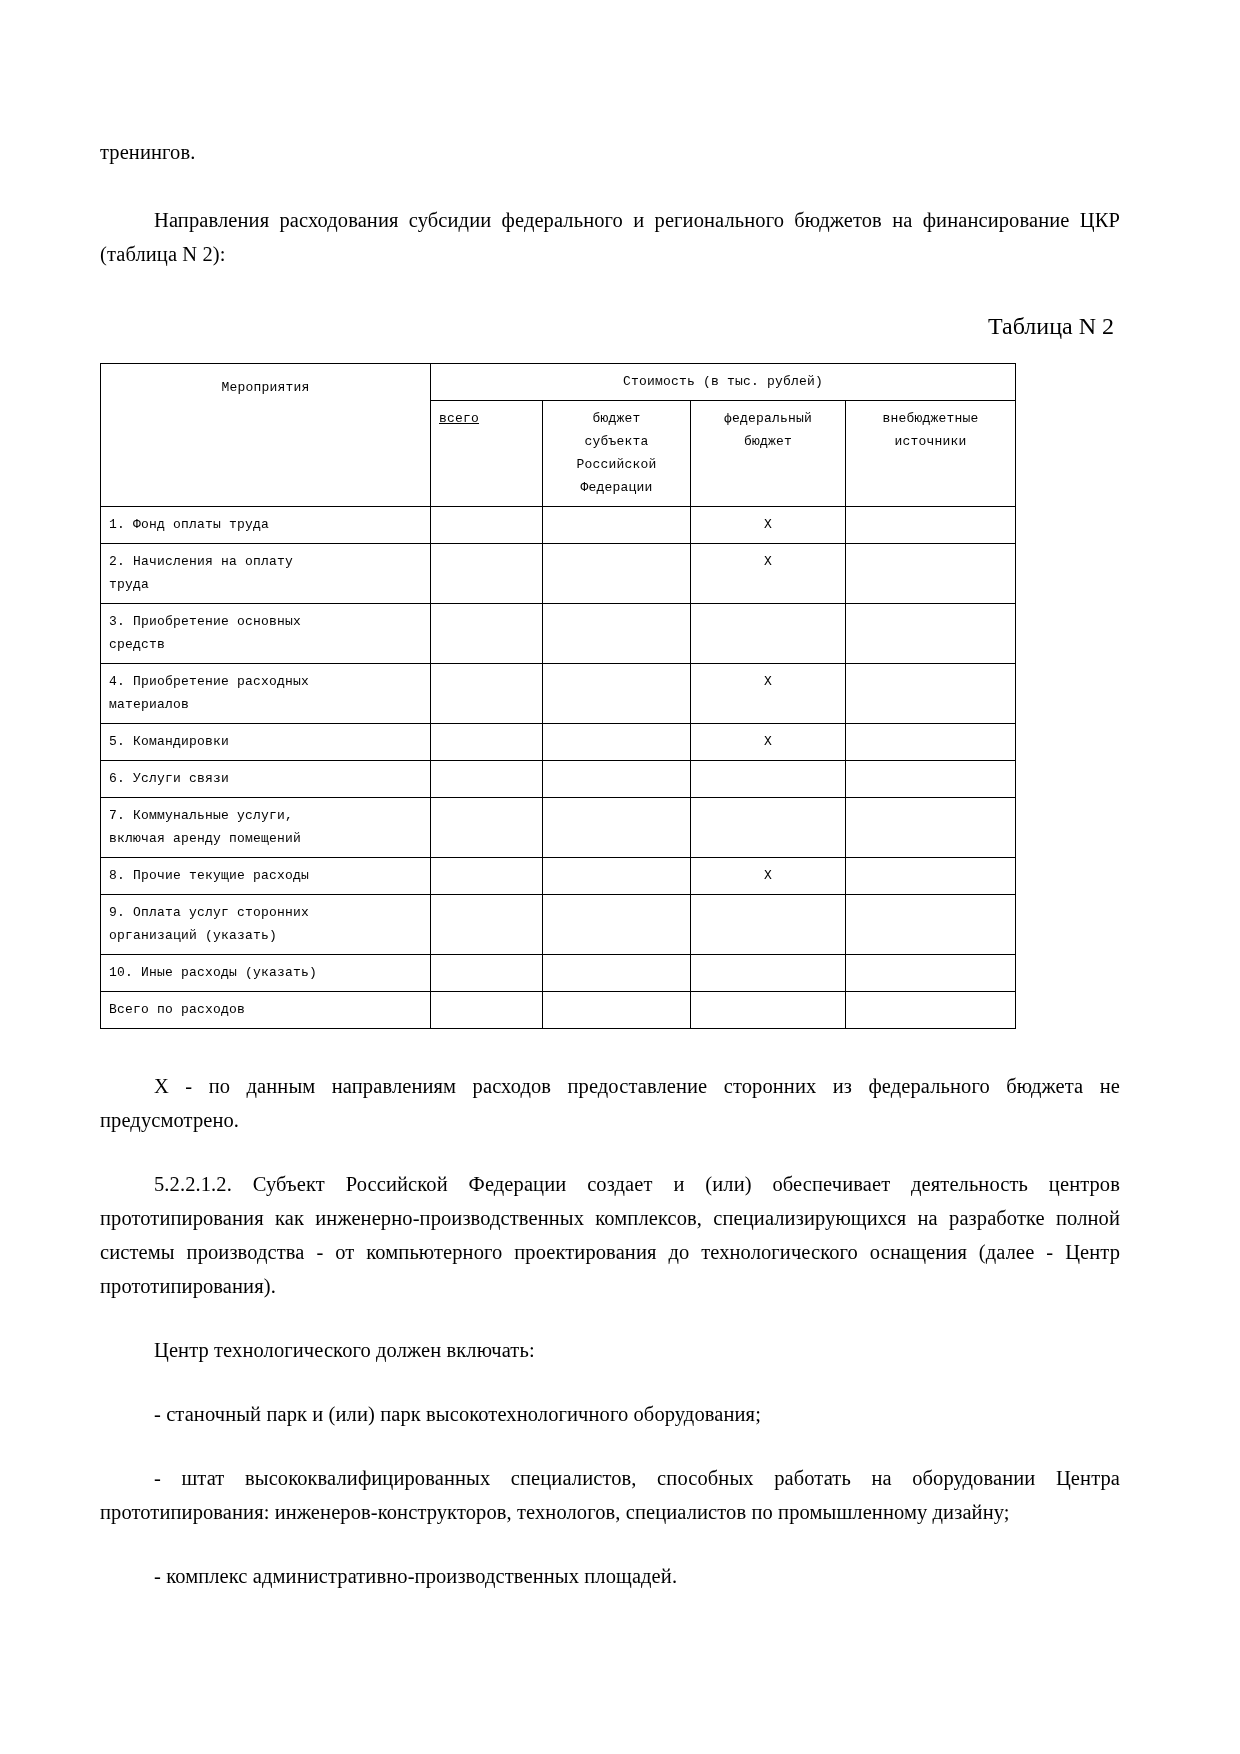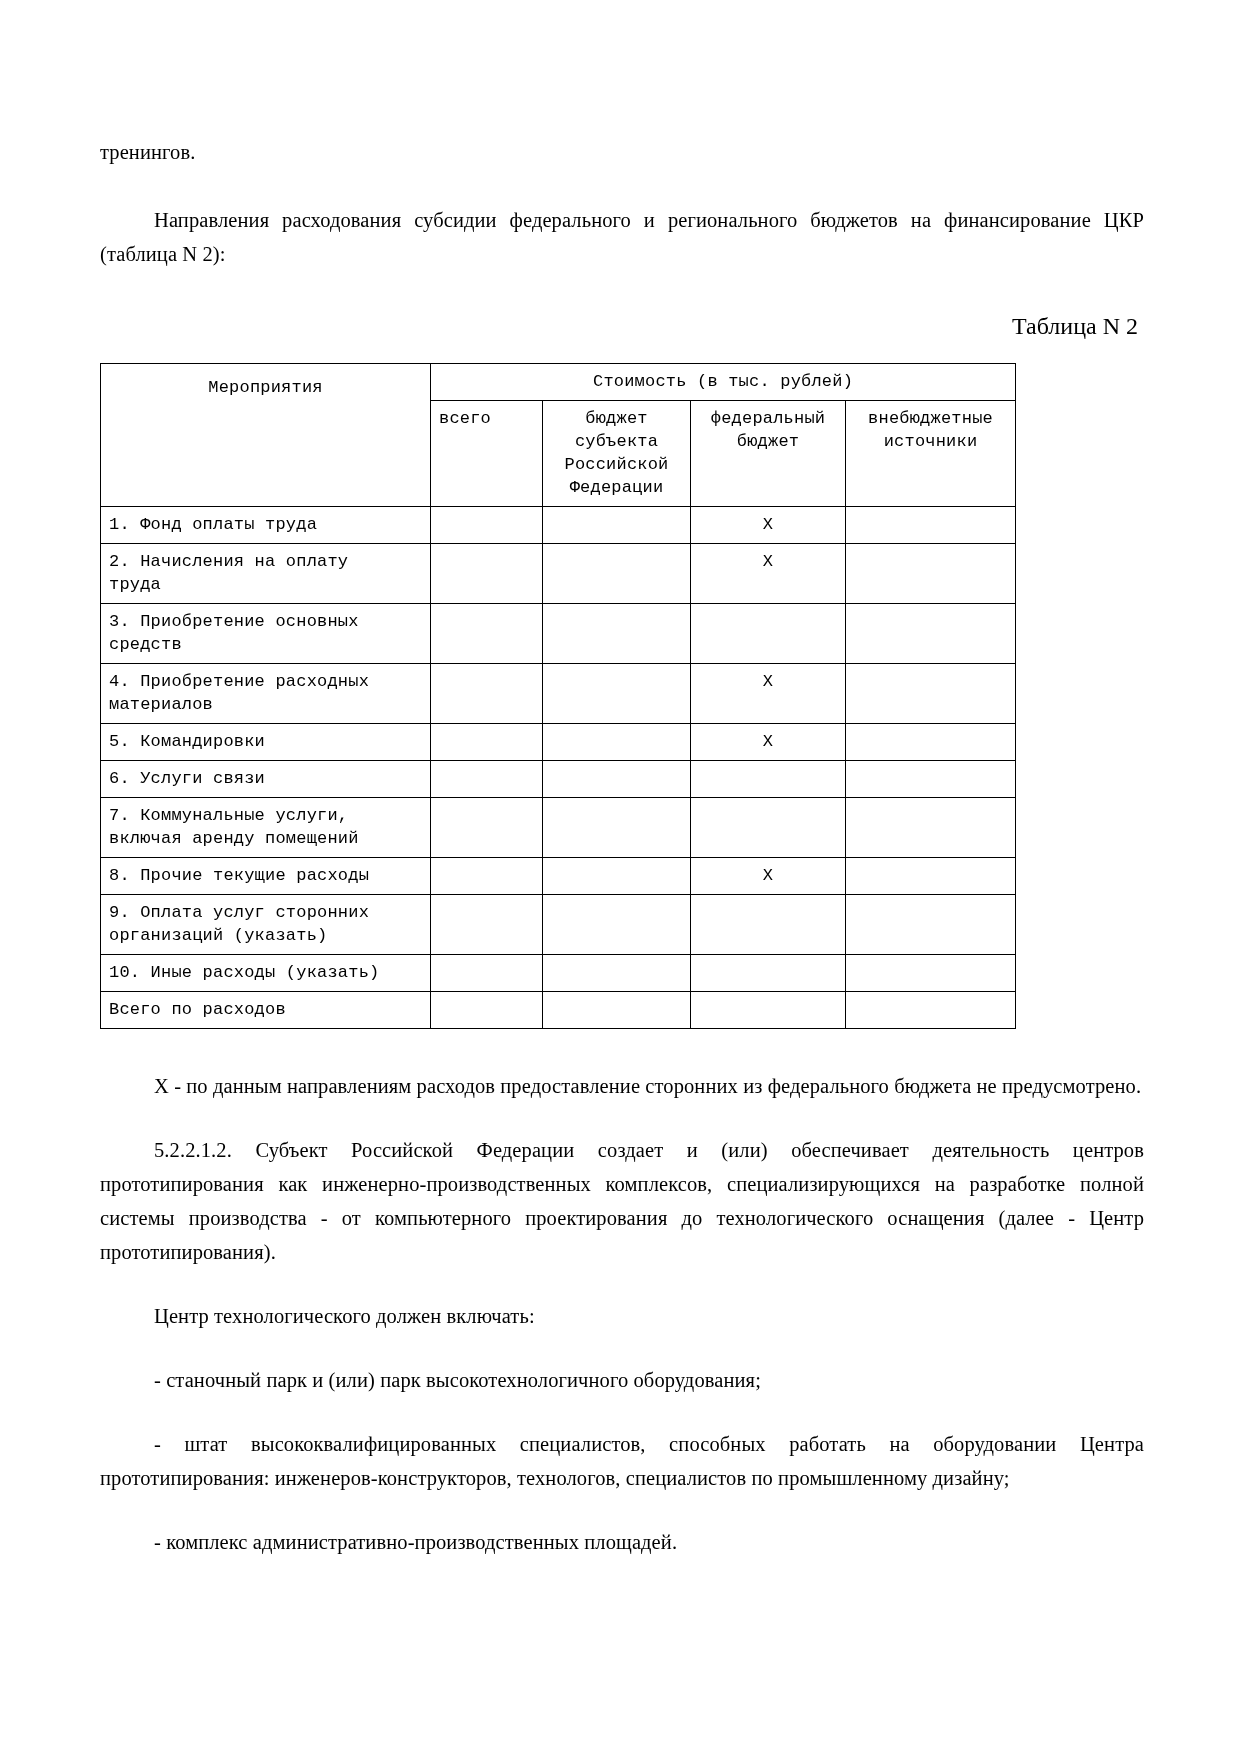--- a/index.html
+++ b/index.html
@@ -22,7 +22,7 @@
     width: 1240px;
     height: 1754px;
     box-sizing: border-box;
-    padding: 135px 96px 0 100px;
+    padding: 135px 120px 0 100px;
   }
   
   p.para {

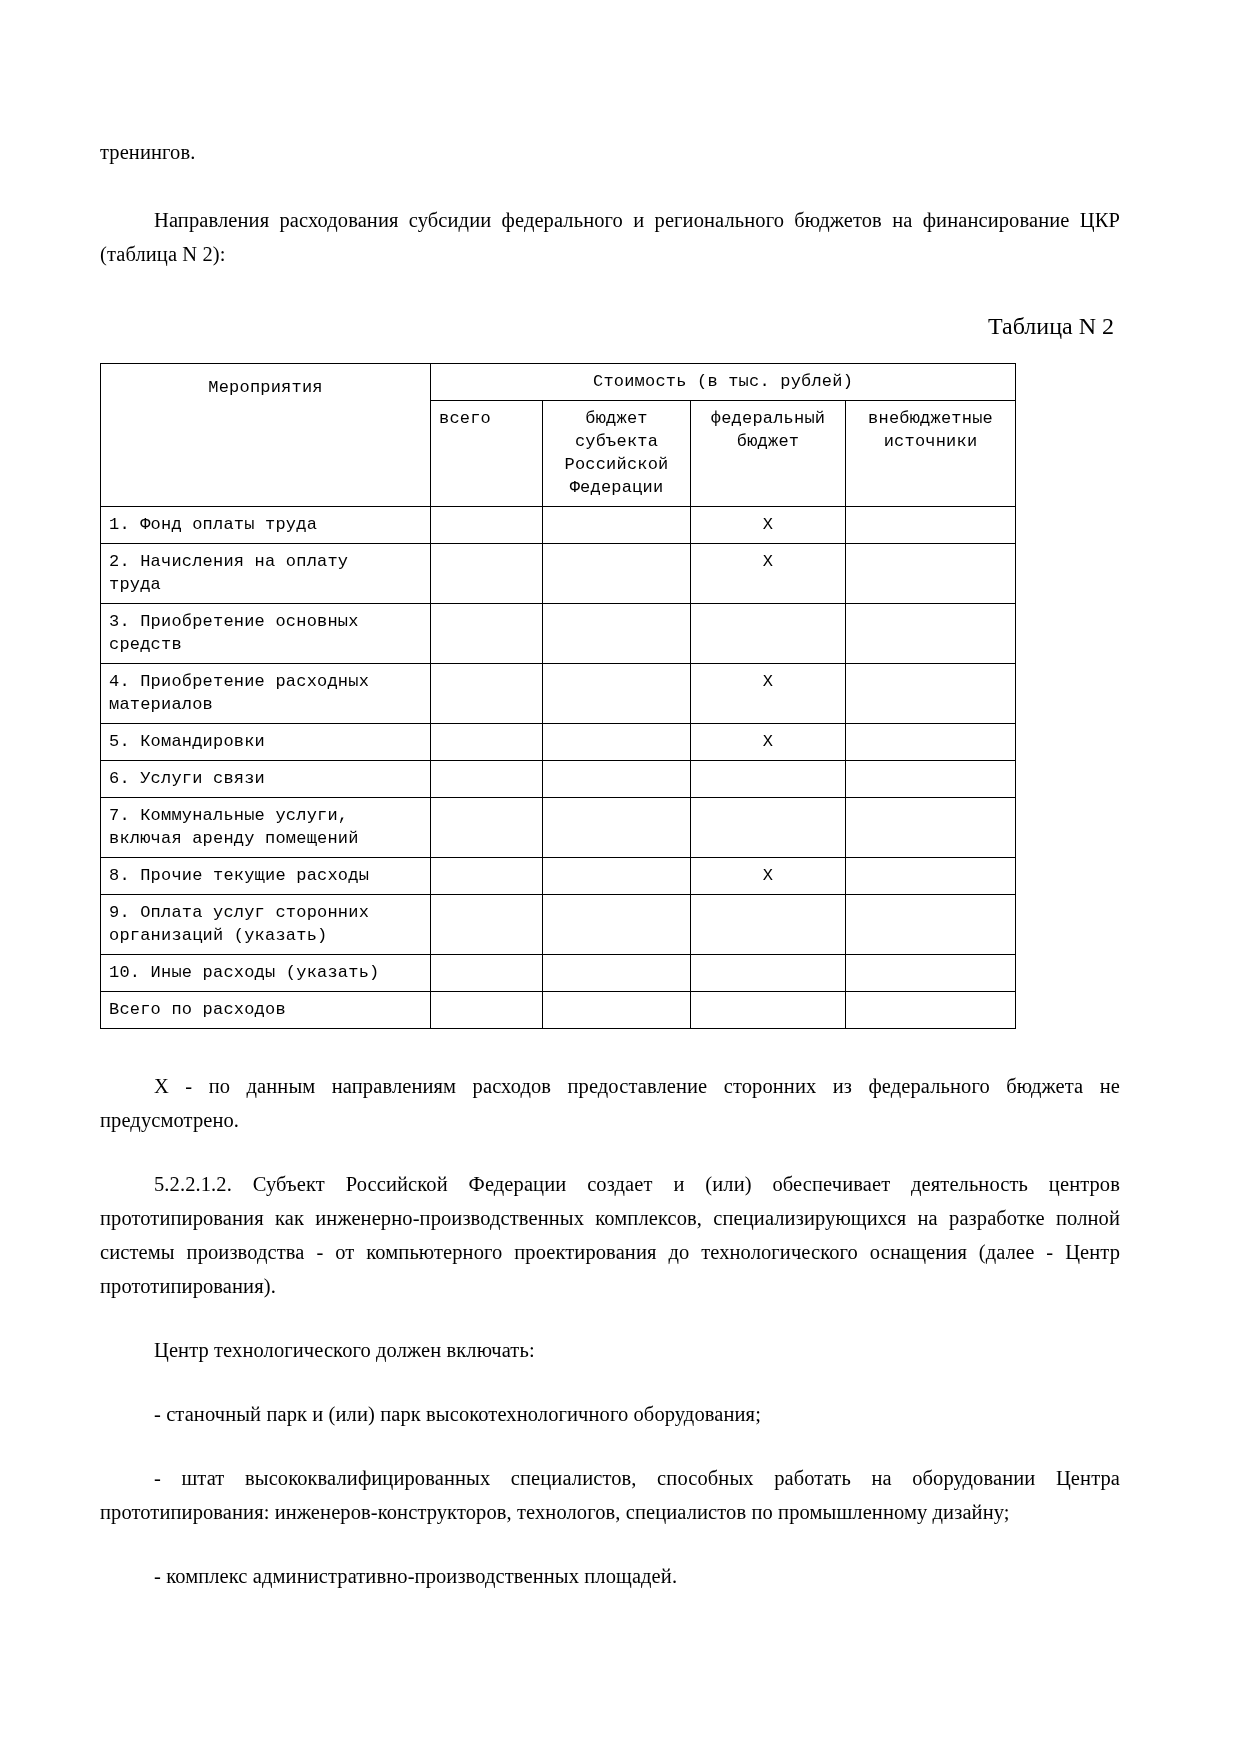--- a/index.html
+++ b/index.html
@@ -57,7 +57,7 @@
     width: 890px;
     table-layout: fixed;
     font-family: "Liberation Mono", "DejaVu Sans Mono", monospace;
-    font-size: 17px;
+    font-size: 13px;
     line-height: 23px;
   }
   table.budget td, table.budget th {

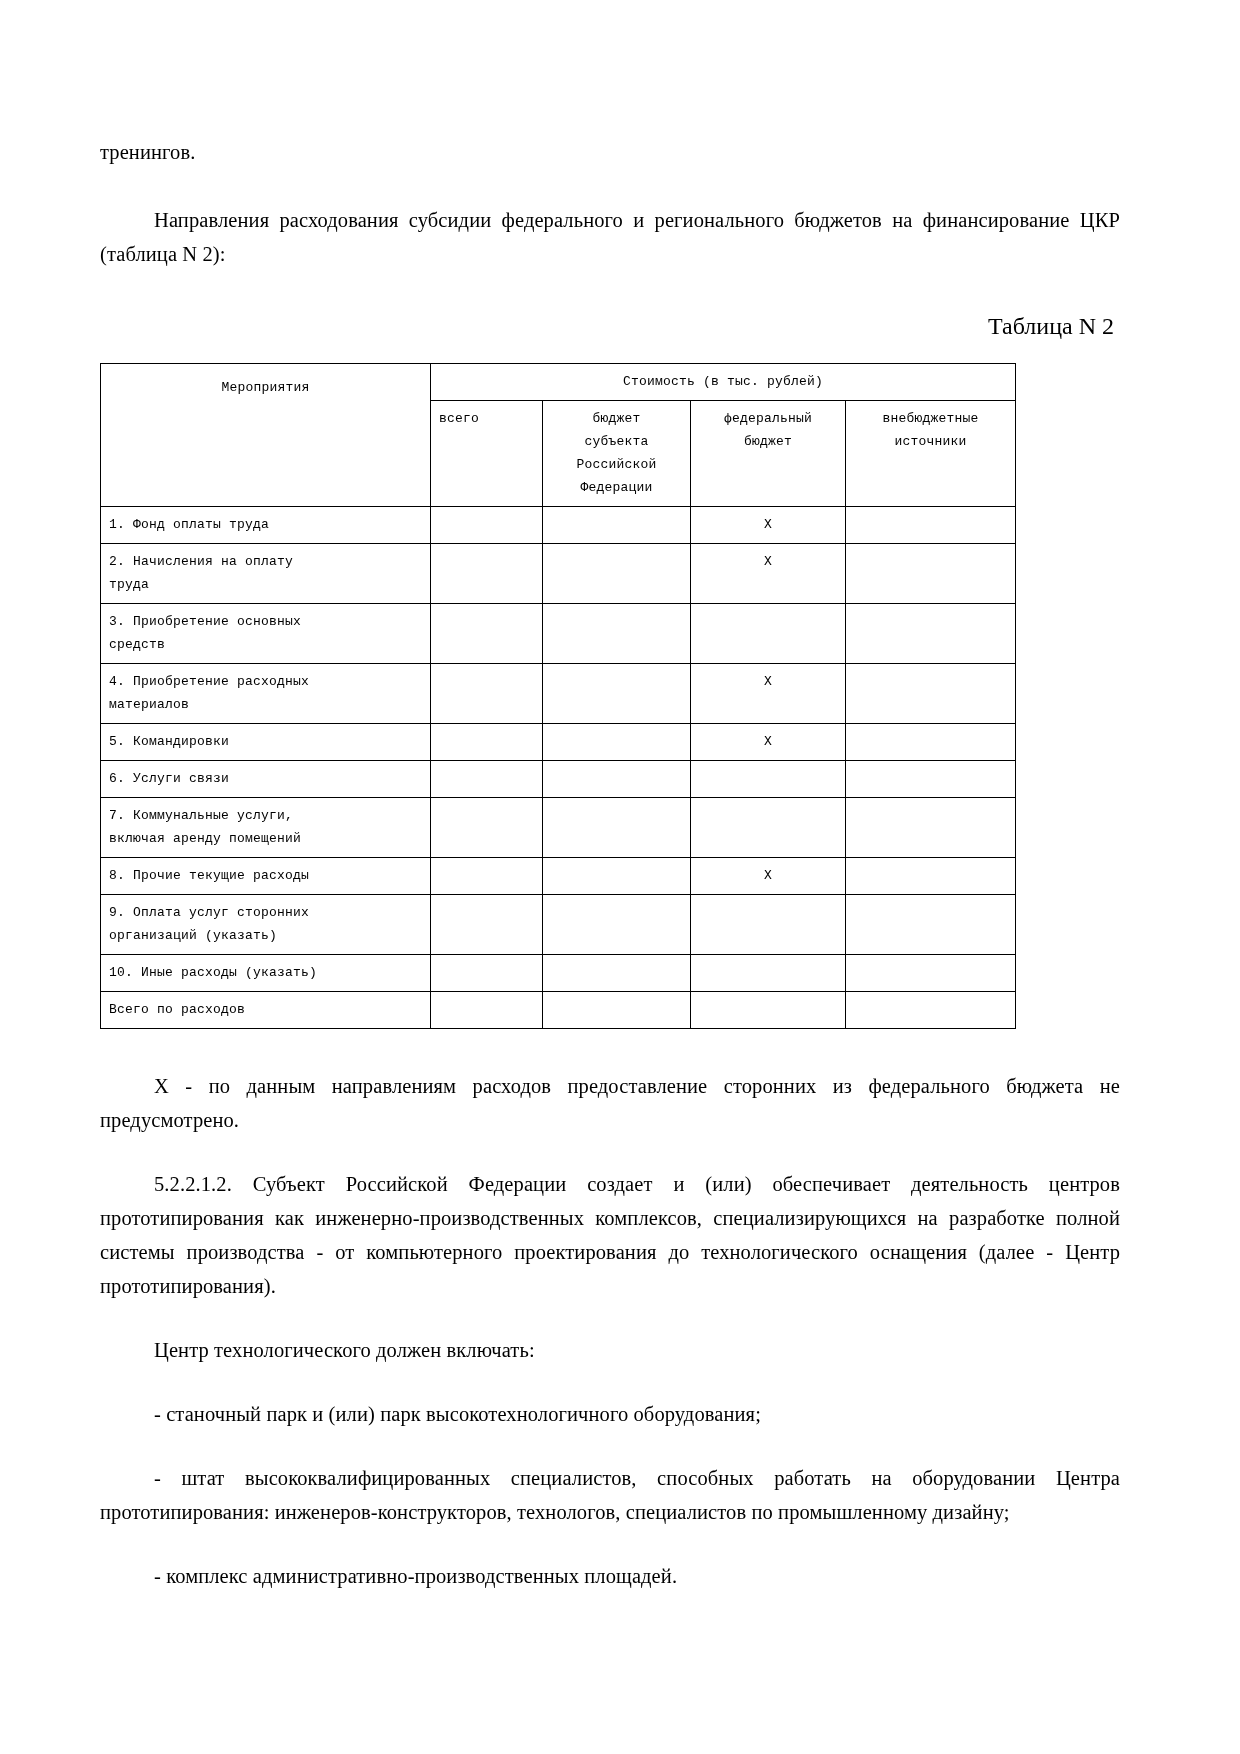--- a/index.html
+++ b/index.html
@@ -90,7 +90,7 @@
   .col-federal { width: 155px; }
   .col-extra   { width: 170px; }
 
-  .sub-head-total { text-align: left !important; }
+  .sub-head-total { text-align: left !important; text-decoration: underline; }
 
   
   .hcell-lines { white-space: pre-line; }

